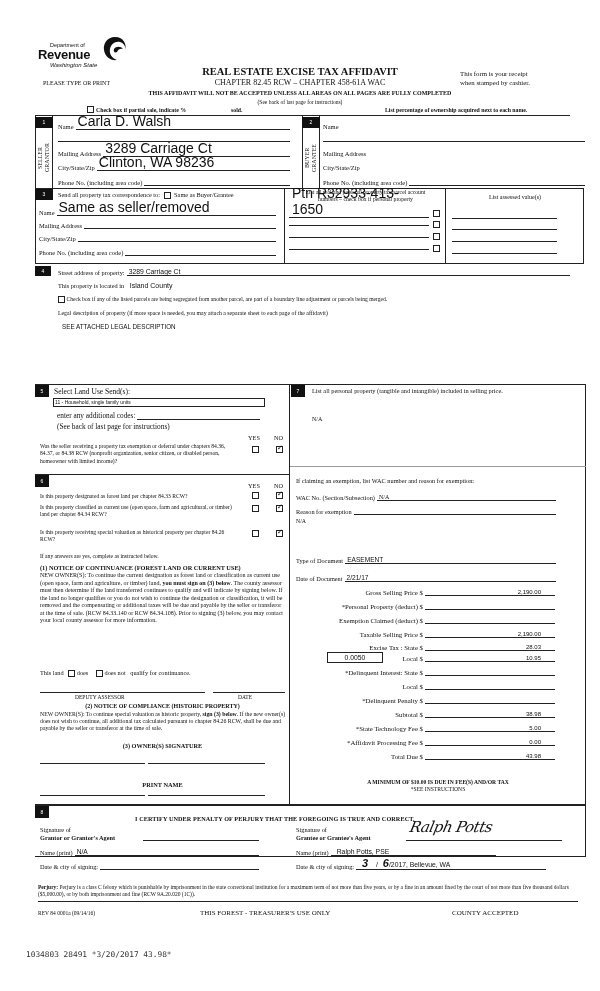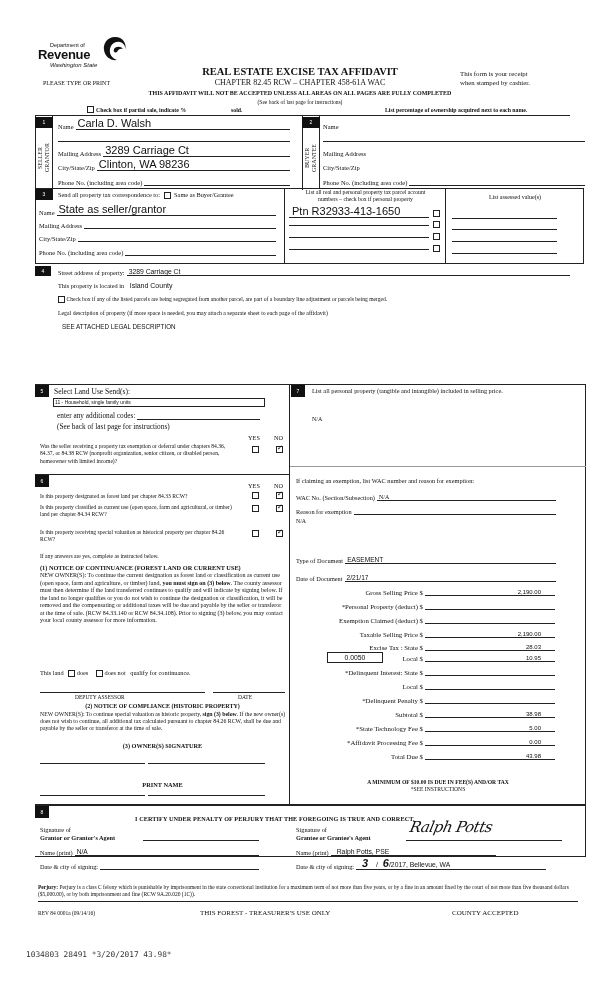--- a/index.html
+++ b/index.html
@@ -13,7 +13,7 @@
   .box { position: absolute; border: 1px solid #222; }
   .cb { display: inline-block; width: 7px; height: 7px; border: 1px solid #222; vertical-align: middle; background: #fff; position: relative; }
   .cb.checked::after { content: "\2713"; position: absolute; left: 0px; top: -3px; font-size: 7px; font-family: "DejaVu Sans", sans-serif; }
-  .fill { font-family: "Liberation Sans", sans-serif; font-size: 11px; margin-top: 48px; }
+  .fill { font-family: "Liberation Sans", sans-serif; font-size: 14px; margin-top: 48px; }
   .vert { position: absolute; writing-mode: vertical-rl; transform: rotate(180deg); font-size: 6px; text-align: center; line-height: 7px; }
   .field { position: absolute; display: flex; align-items: flex-end; white-space: nowrap; }
   .field .lbl { margin-right: 2px; }

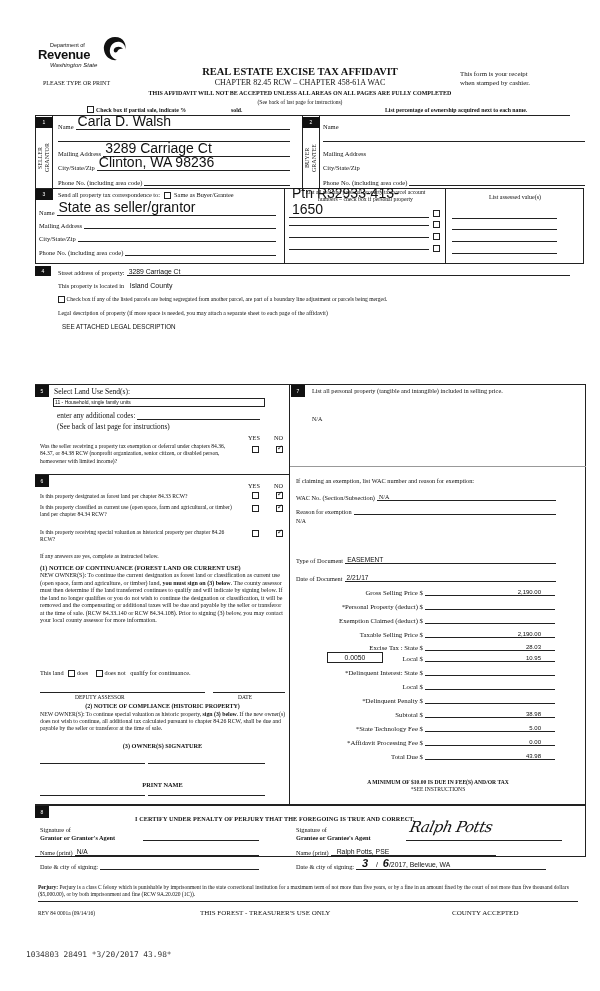--- a/index.html
+++ b/index.html
@@ -105,7 +105,7 @@
 </div>
 <div class="field" style="left:39px;top:204px;width:237px;height:12px;">
   <span class="lbl">Name</span>
-  <span class="val fill">State as seller/grantor</span>
+  <span class="val fill">Same as seller/removed</span>
 </div>
 <div class="field" style="left:39px;top:219px;width:237px;height:10px;">
   <span class="lbl">Mailing Address</span>

